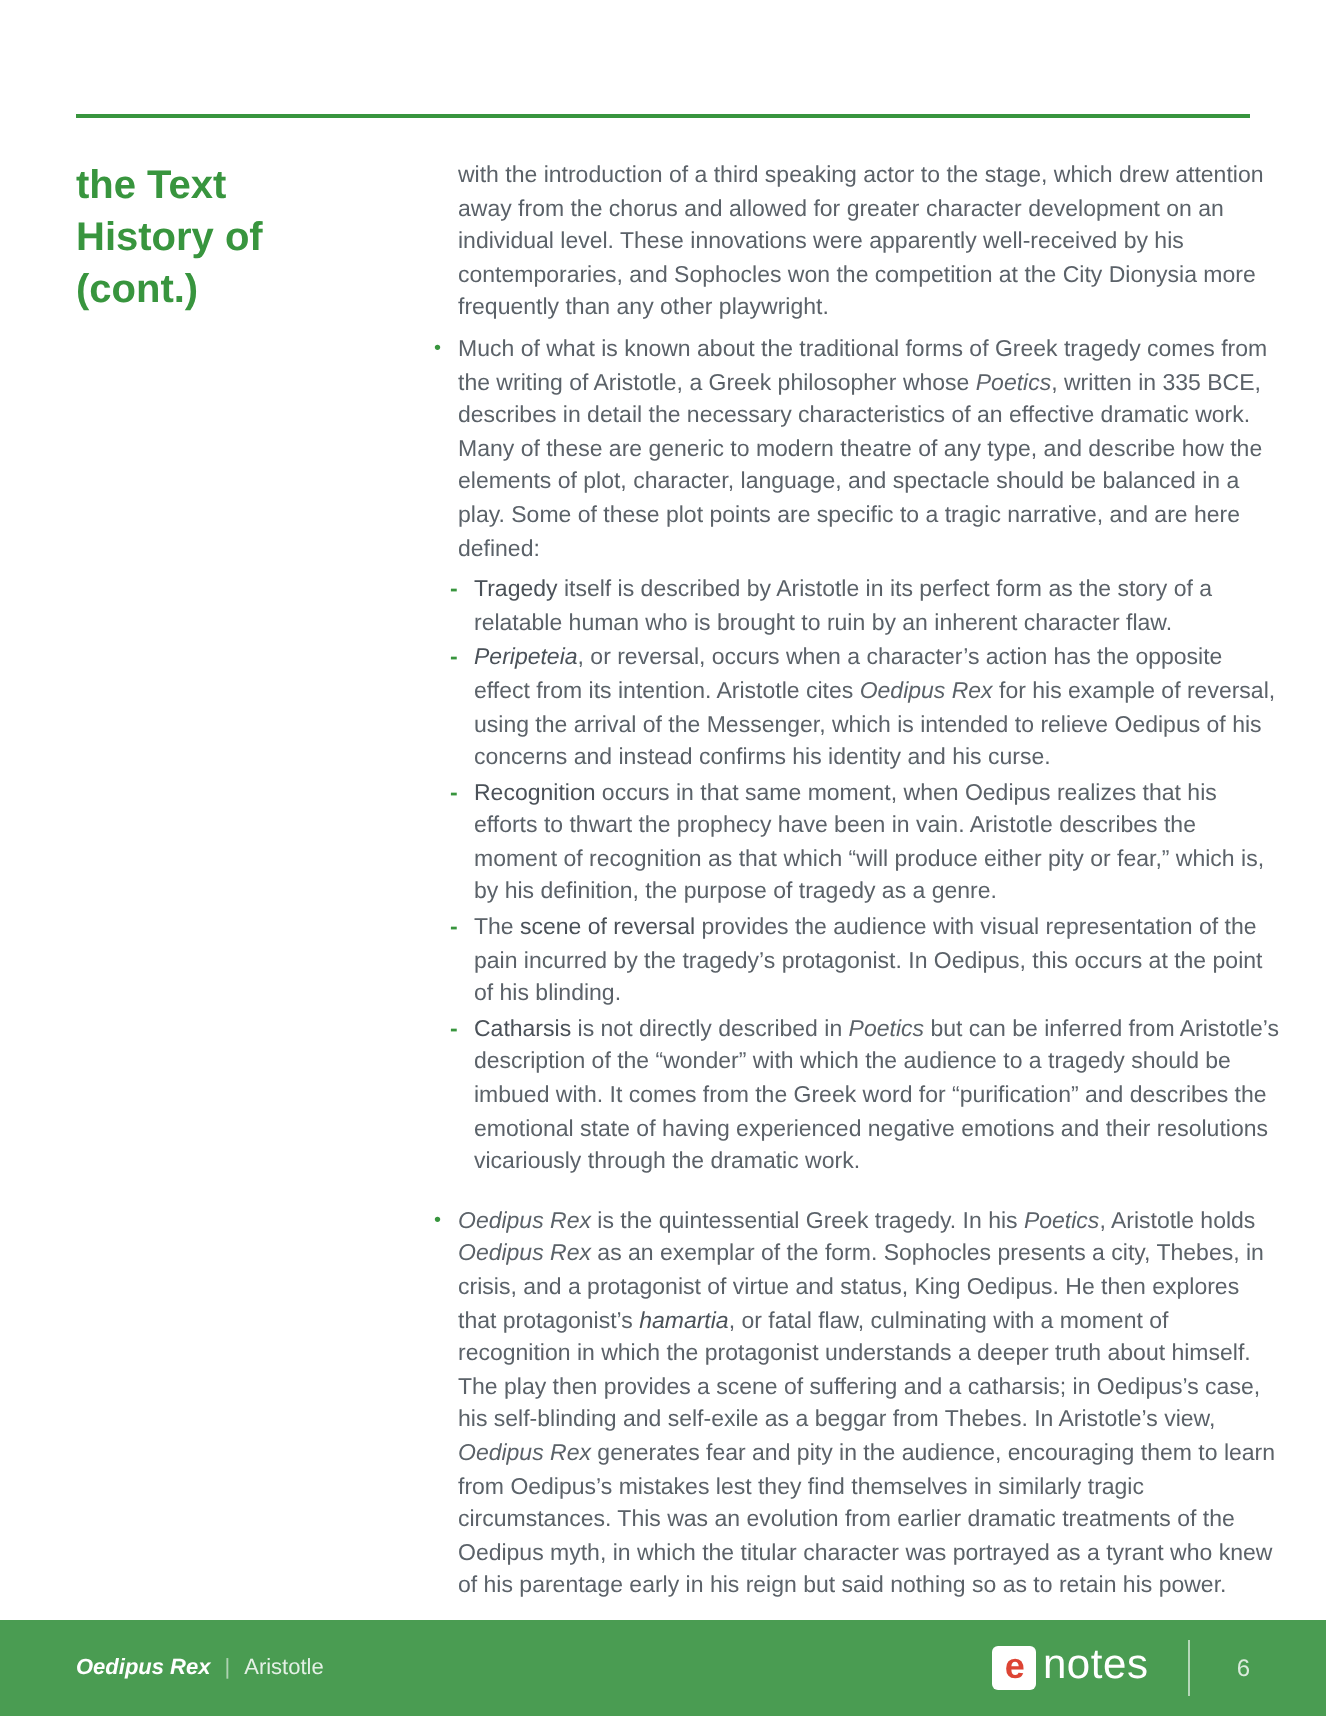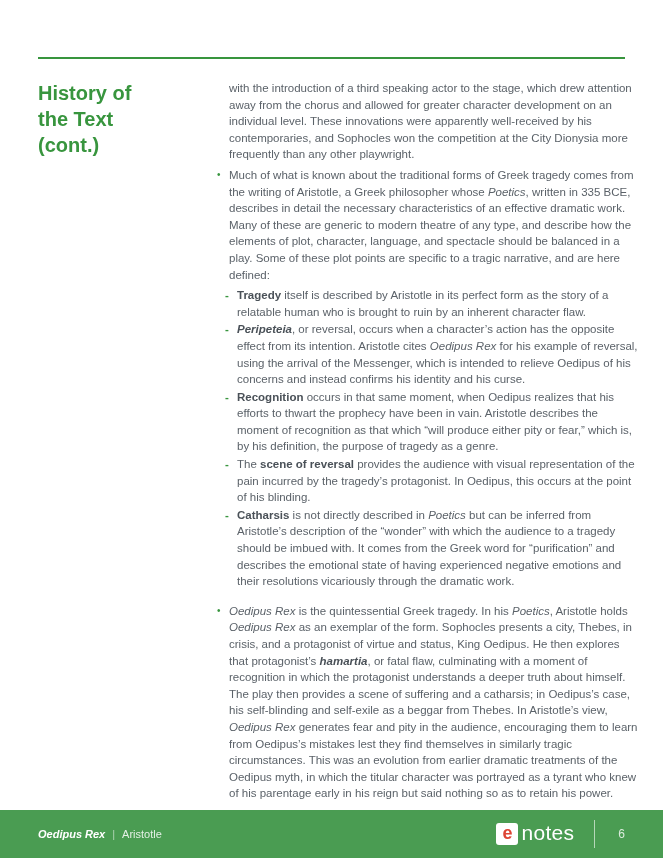--- a/index.html
+++ b/index.html
@@ -94,8 +94,8 @@
   <div class="top-rule"></div>
 
   <div class="heading">
+    <div>the Text</div>
     <div>History of</div>
-    <div>the Text</div>
     <div class="cont">(cont.)</div>
   </div>
 

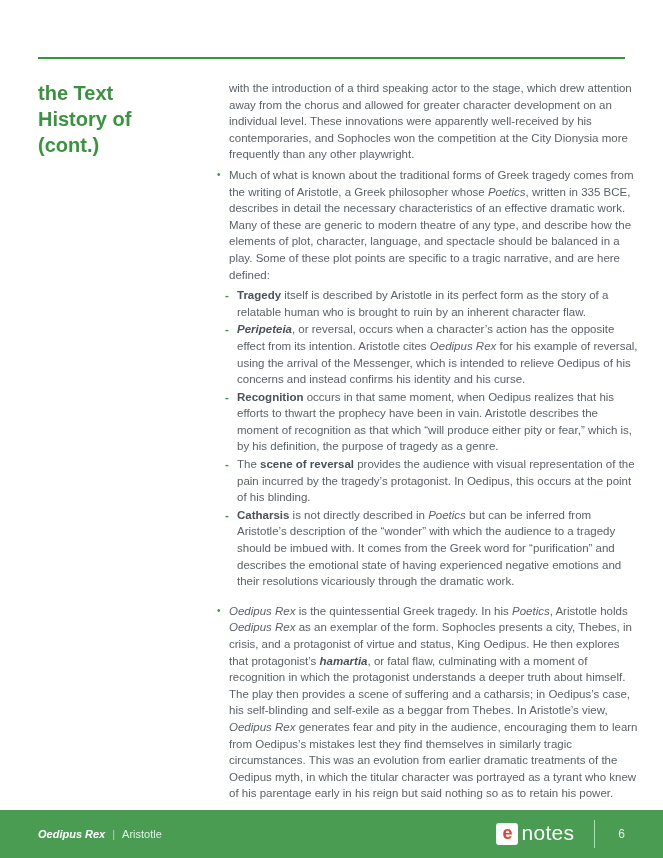--- a/index.html
+++ b/index.html
@@ -45,7 +45,7 @@
   }
   .block.bullet > .marker{font-size:10px;}
   .block.sub > .marker{font-weight:700;}
-  .b{font-weight:700;color:var(--text_bold);}
+  .b{font-weight:400;color:var(--text_bold);}
   .i{font-style:italic;margin-top:29px;}
   .continued-note{
     text-align:right;

